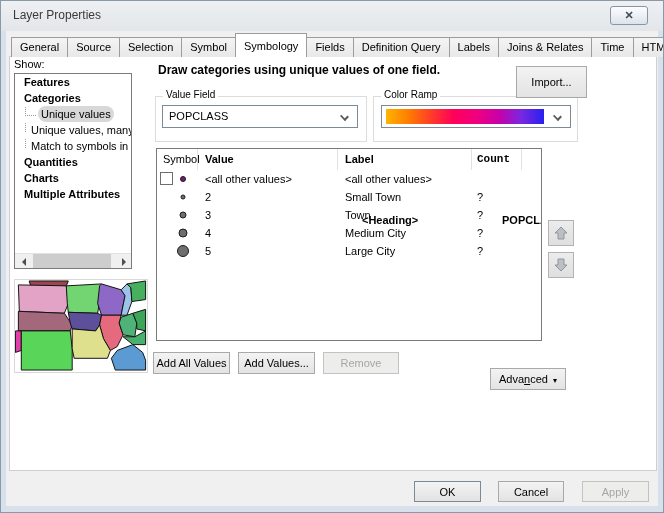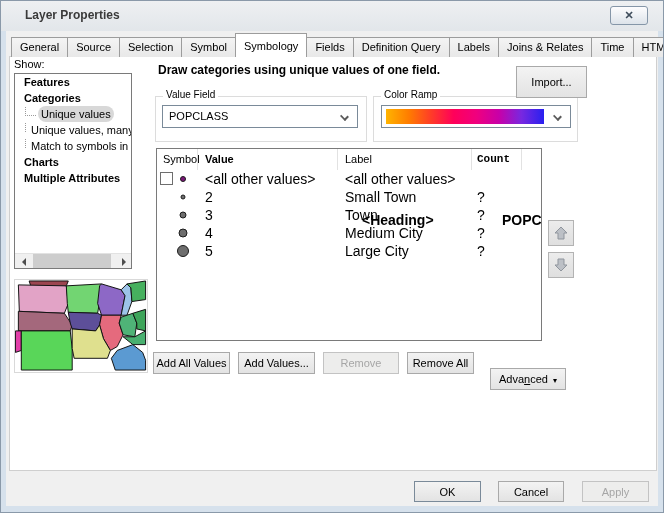--- a/index.html
+++ b/index.html
@@ -12,7 +12,7 @@
   
   .titlebar { position:absolute; left:0; top:0; width:100%; height:30px;
               background:linear-gradient(#eef0f2,#e2e6ea); }
-  .title-text { position:absolute; left:24px; top:7px; font-size:12px; color:#3a3a3a;font-weight:bold; }
+  .title-text { position:absolute; left:12px; top:7px; font-size:12px; color:#3a3a3a; }
   .close-btn { position:absolute; left:609px; top:5px; width:38px; height:19px;
                background:linear-gradient(#fdfdfe,#dde3ea); border:1px solid #8596a8;
                border-radius:3px; text-align:center; line-height:17px;

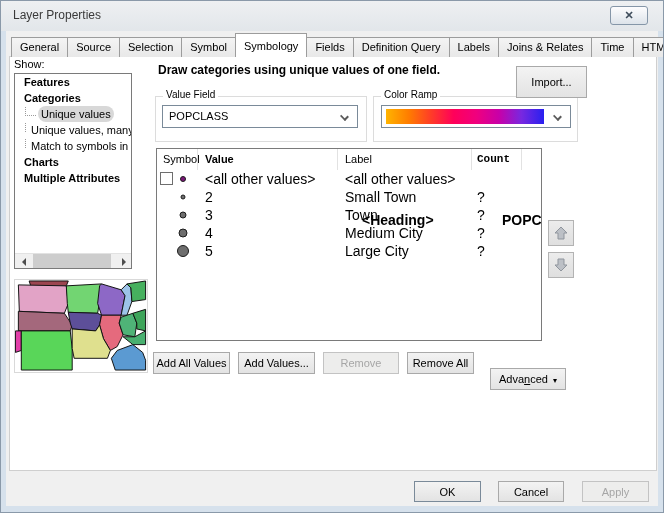--- a/index.html
+++ b/index.html
@@ -171,6 +171,9 @@
       <div class="sitem child">
         <span class="tree"></span>
         <span class="slabel">Match to symbols in a</span>
+      </div>
+      <div class="sitem bold">
+        <span class="slabel">Quantities</span>
       </div>
       <div class="sitem bold">
         <span class="slabel">Charts</span>

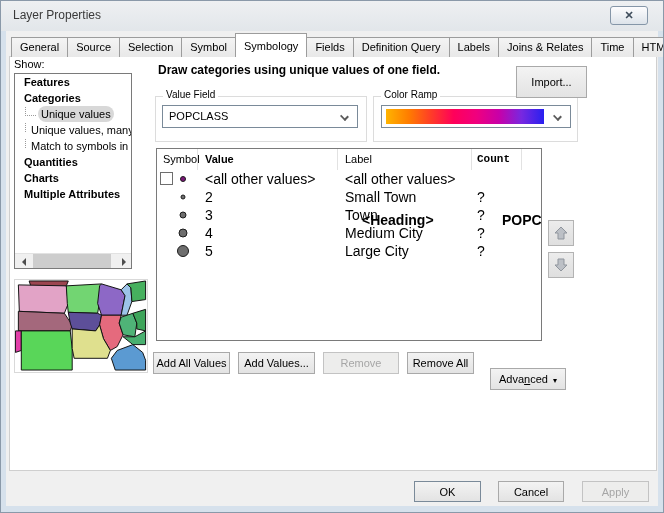--- a/index.html
+++ b/index.html
@@ -88,7 +88,7 @@
   .hcell { border-right:1px solid #e2e2e2; padding-left:6px; }
   .hcell.c0 { width:41px; }
   .hcell.c1 { width:140px; font-weight:bold; padding-left:7px; }
-  .hcell.c2 { width:134px; font-weight:normal; padding-left:7px; }
+  .hcell.c2 { width:134px; font-weight:bold; padding-left:7px; }
   .hcell.c3 { width:50px;  font-weight:bold; padding-left:5px;font-family:Liberation Mono, monospace; }
   .trow { display:flex; height:18px; line-height:18px; font-size:14px; cursor:pointer; }
   .trow.heading .cell { font-weight:bold; }

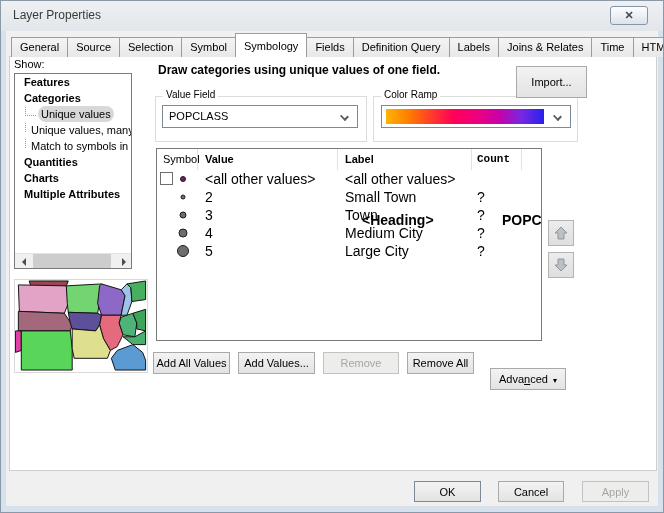--- a/index.html
+++ b/index.html
@@ -90,7 +90,7 @@
   .hcell.c1 { width:140px; font-weight:bold; padding-left:7px; }
   .hcell.c2 { width:134px; font-weight:bold; padding-left:7px; }
   .hcell.c3 { width:50px;  font-weight:bold; padding-left:5px;font-family:Liberation Mono, monospace; }
-  .trow { display:flex; height:18px; line-height:18px; font-size:14px; cursor:pointer; }
+  .trow { display:flex; height:18px; line-height:18px; font-size:11px; cursor:pointer; }
   .trow.heading .cell { font-weight:bold; }
   .cell { overflow:hidden; white-space:nowrap; }
   .cell.c0 { width:41px; position:relative; }

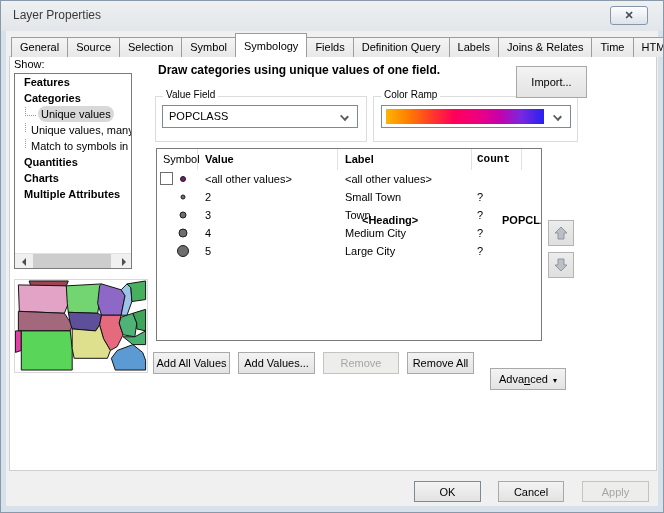--- a/index.html
+++ b/index.html
@@ -302,7 +302,6 @@
   <button class="btn act-addall">Add All Values</button>
   <button class="btn act-addvalues">Add Values...</button>
   <button class="btn disabled act-remove">Remove</button>
-  <button class="btn act-removeall">Remove All</button>
   <button class="btn act-advanced"><span>Adva</span><u>n</u><span>ced</span><span class="caret">▾</span></button>
 
   <button class="btn ok-btn">OK</button>

